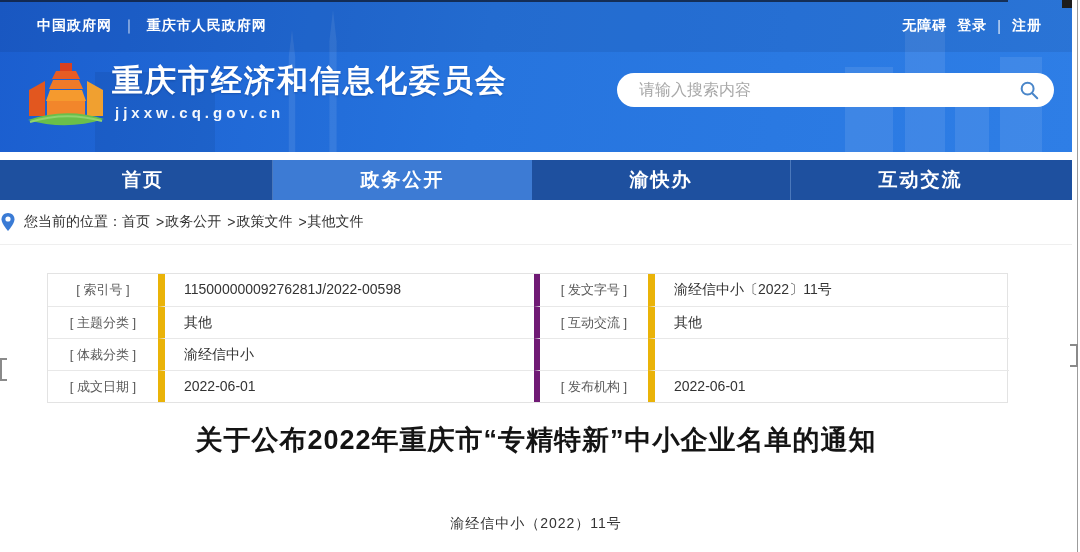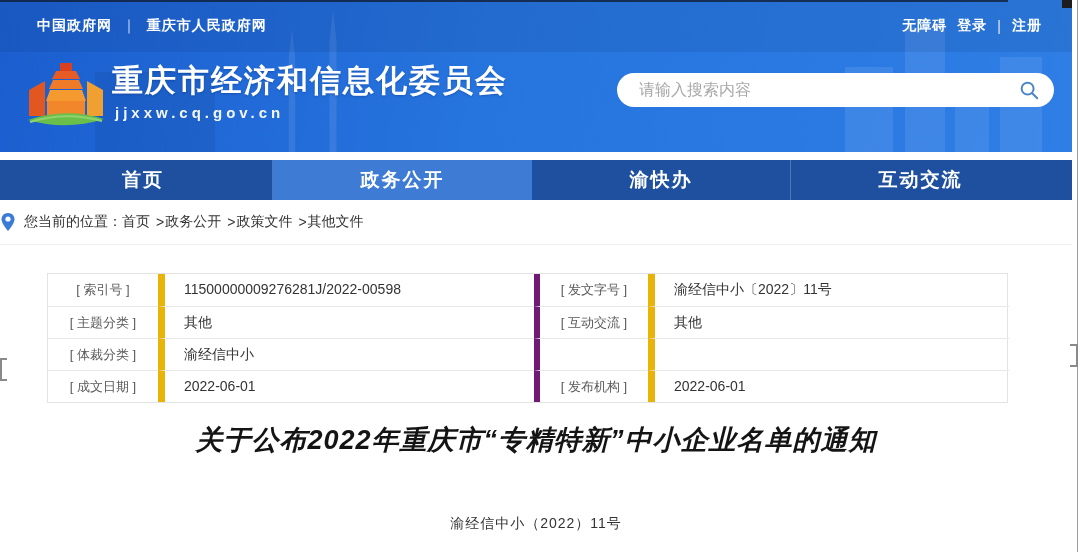--- a/index.html
+++ b/index.html
@@ -67,7 +67,7 @@
 
   
   .doc-title { position:absolute; left:0; top:422px; width:1072px; text-align:center;
-    font-size:27px; font-weight:bold; color:#141414; letter-spacing:1px;font-style:italic; }
+    font-size:27px; font-weight:bold; color:#141414; letter-spacing:1px; }
   .doc-number { position:absolute; left:0; top:515px; width:1072px; text-align:center;
     font-size:14px; color:#333; letter-spacing:1px; }
 

